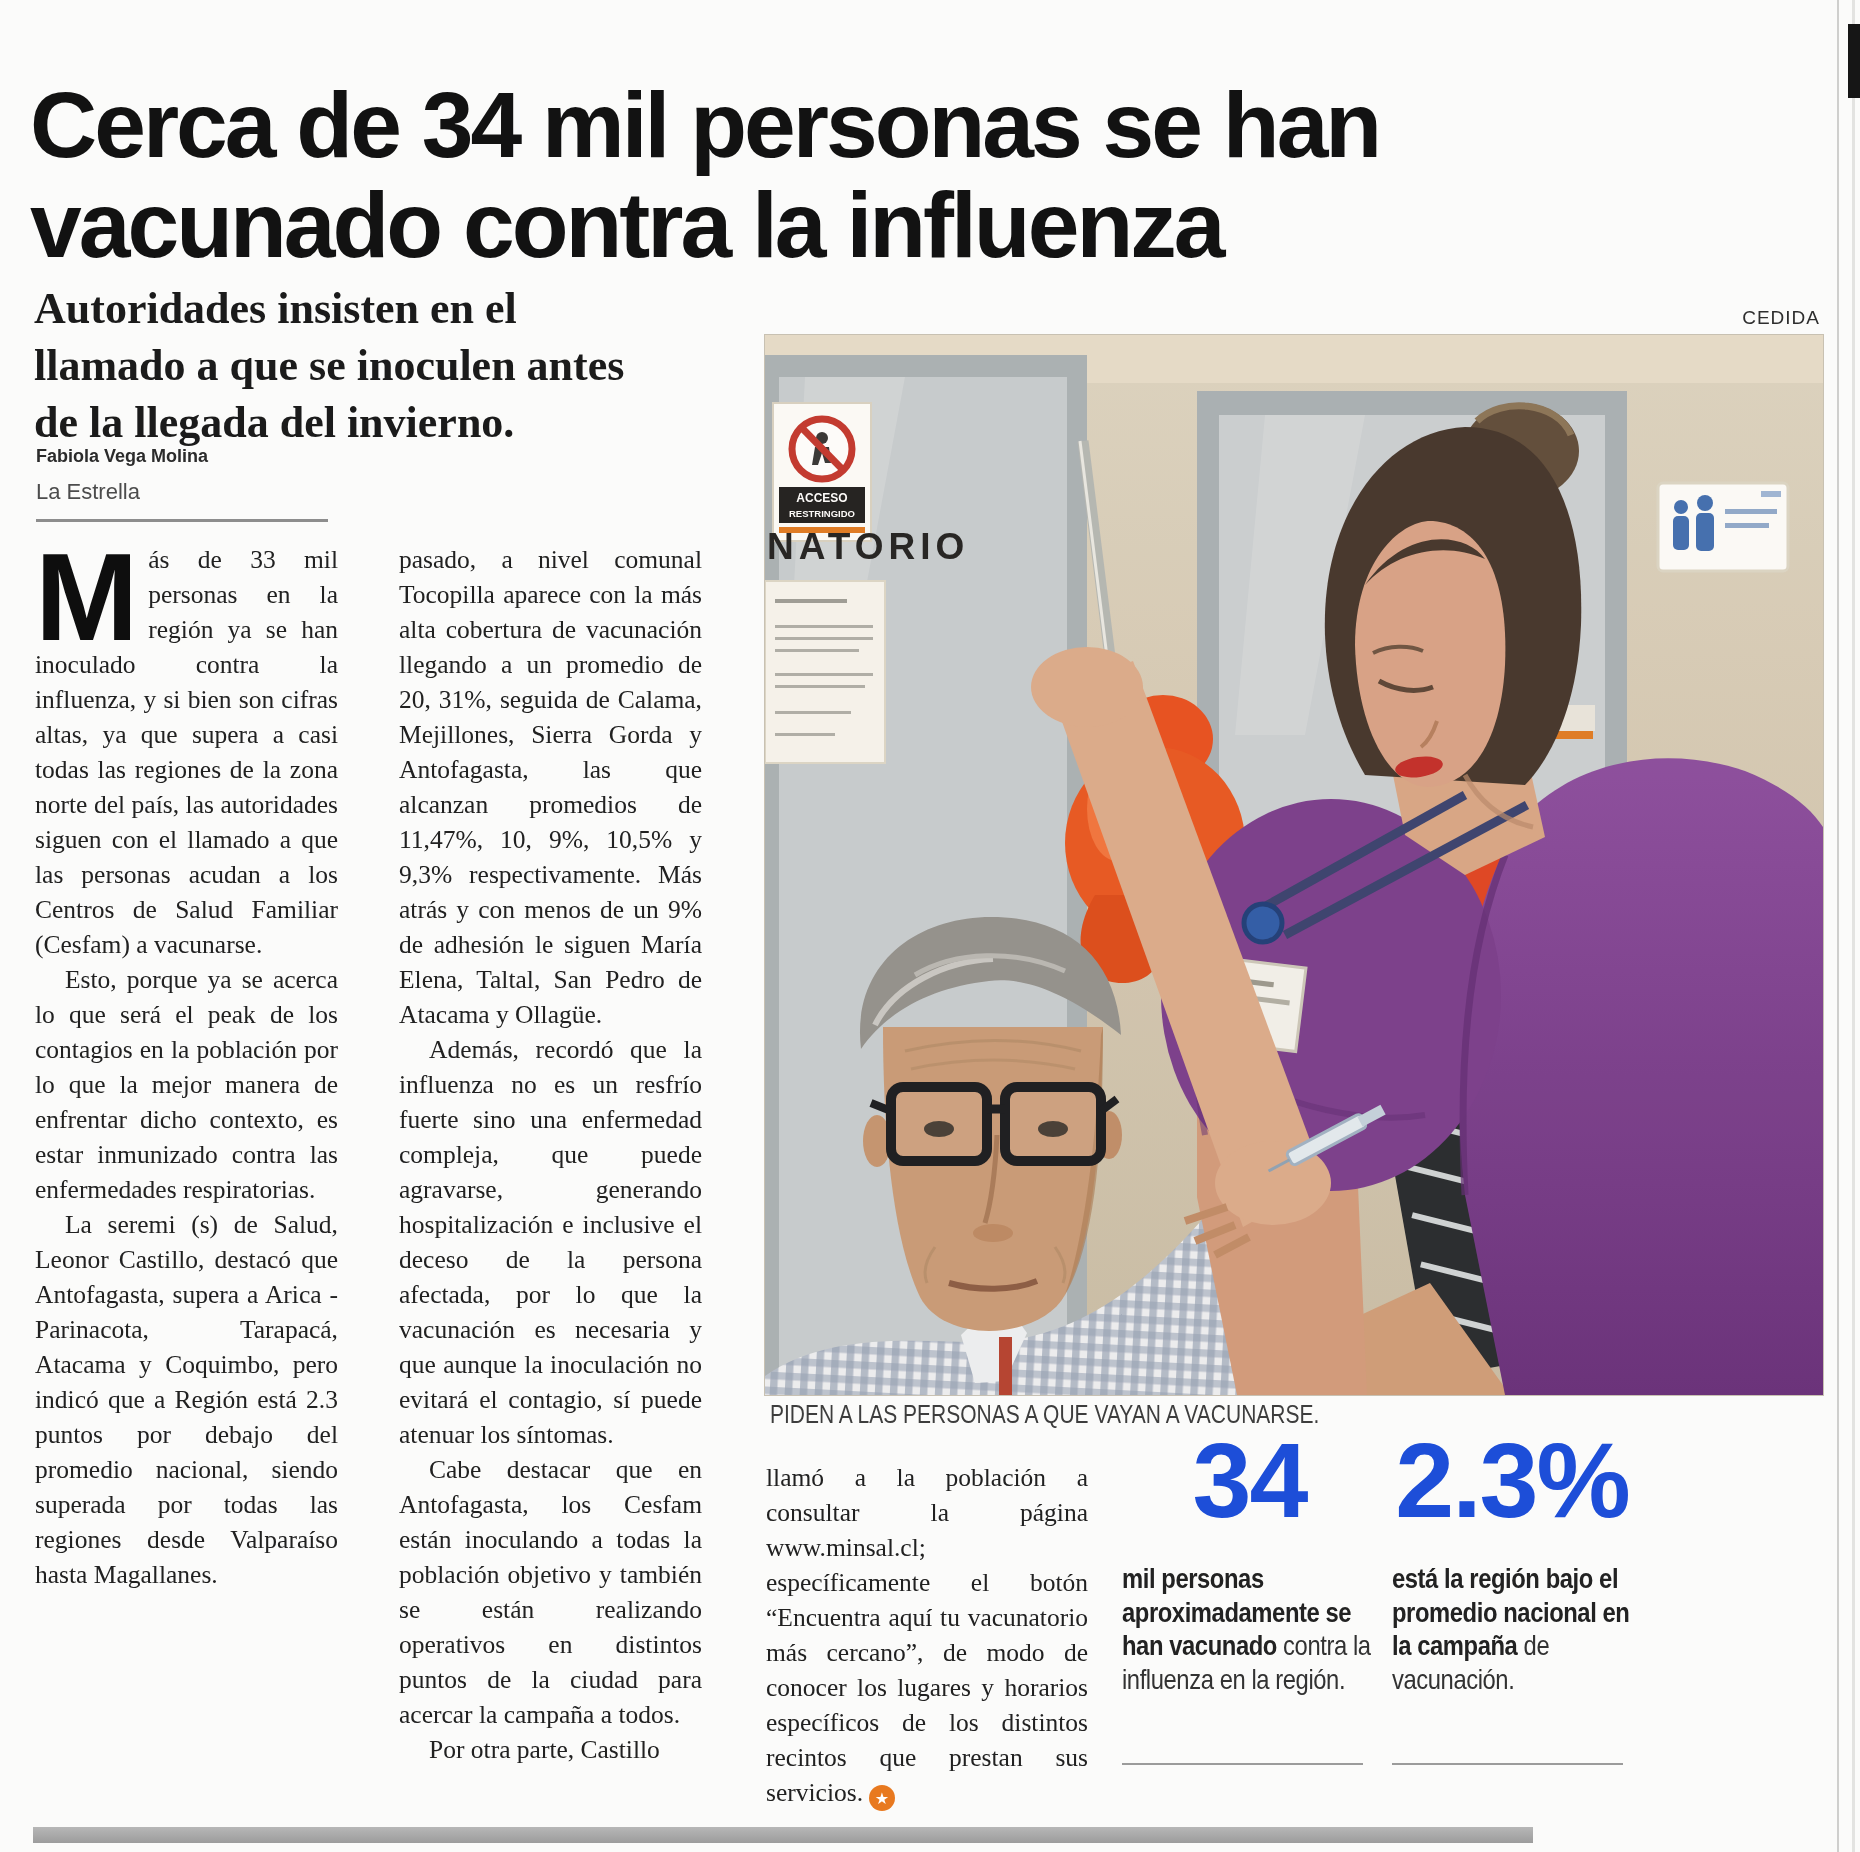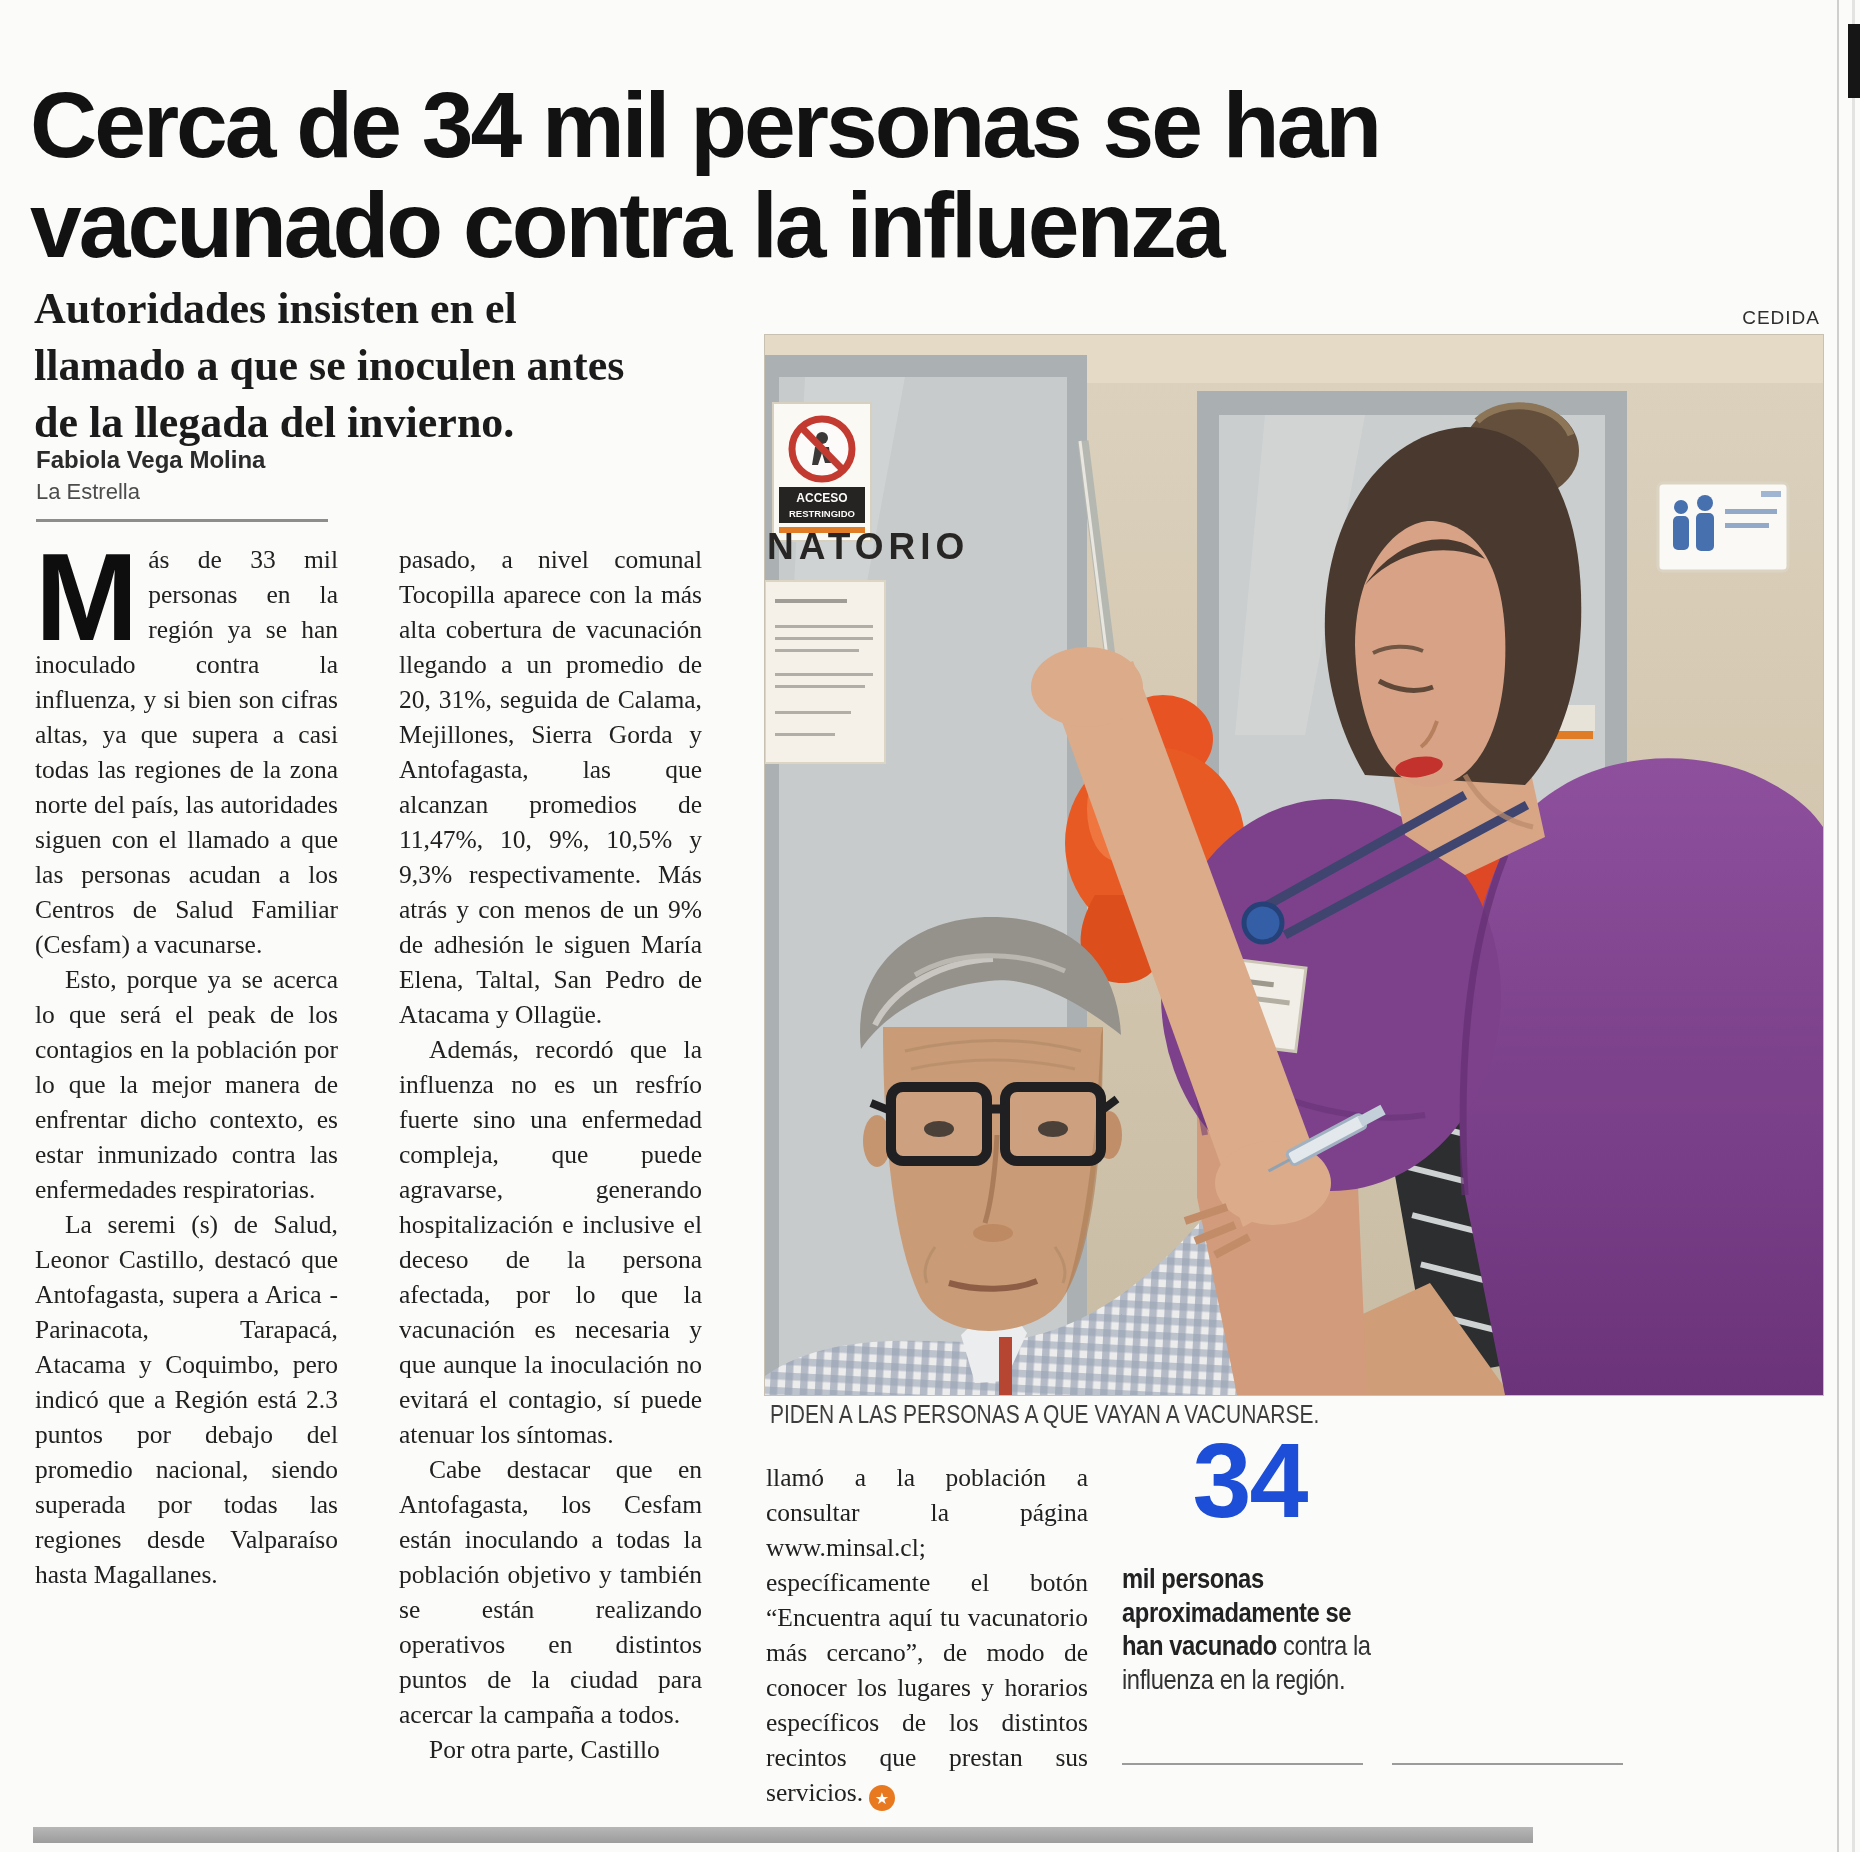--- a/index.html
+++ b/index.html
@@ -22,7 +22,7 @@
   .byline-author {
     position:absolute; left:36px; top:446px;
     font-family:"Liberation Sans", sans-serif; font-weight:700;
-    font-size:24px; color:#2b2b2b;
+    font-size:18px; color:#2b2b2b;
   }
   .byline-pub {
     position:absolute; left:36px; top:479px;

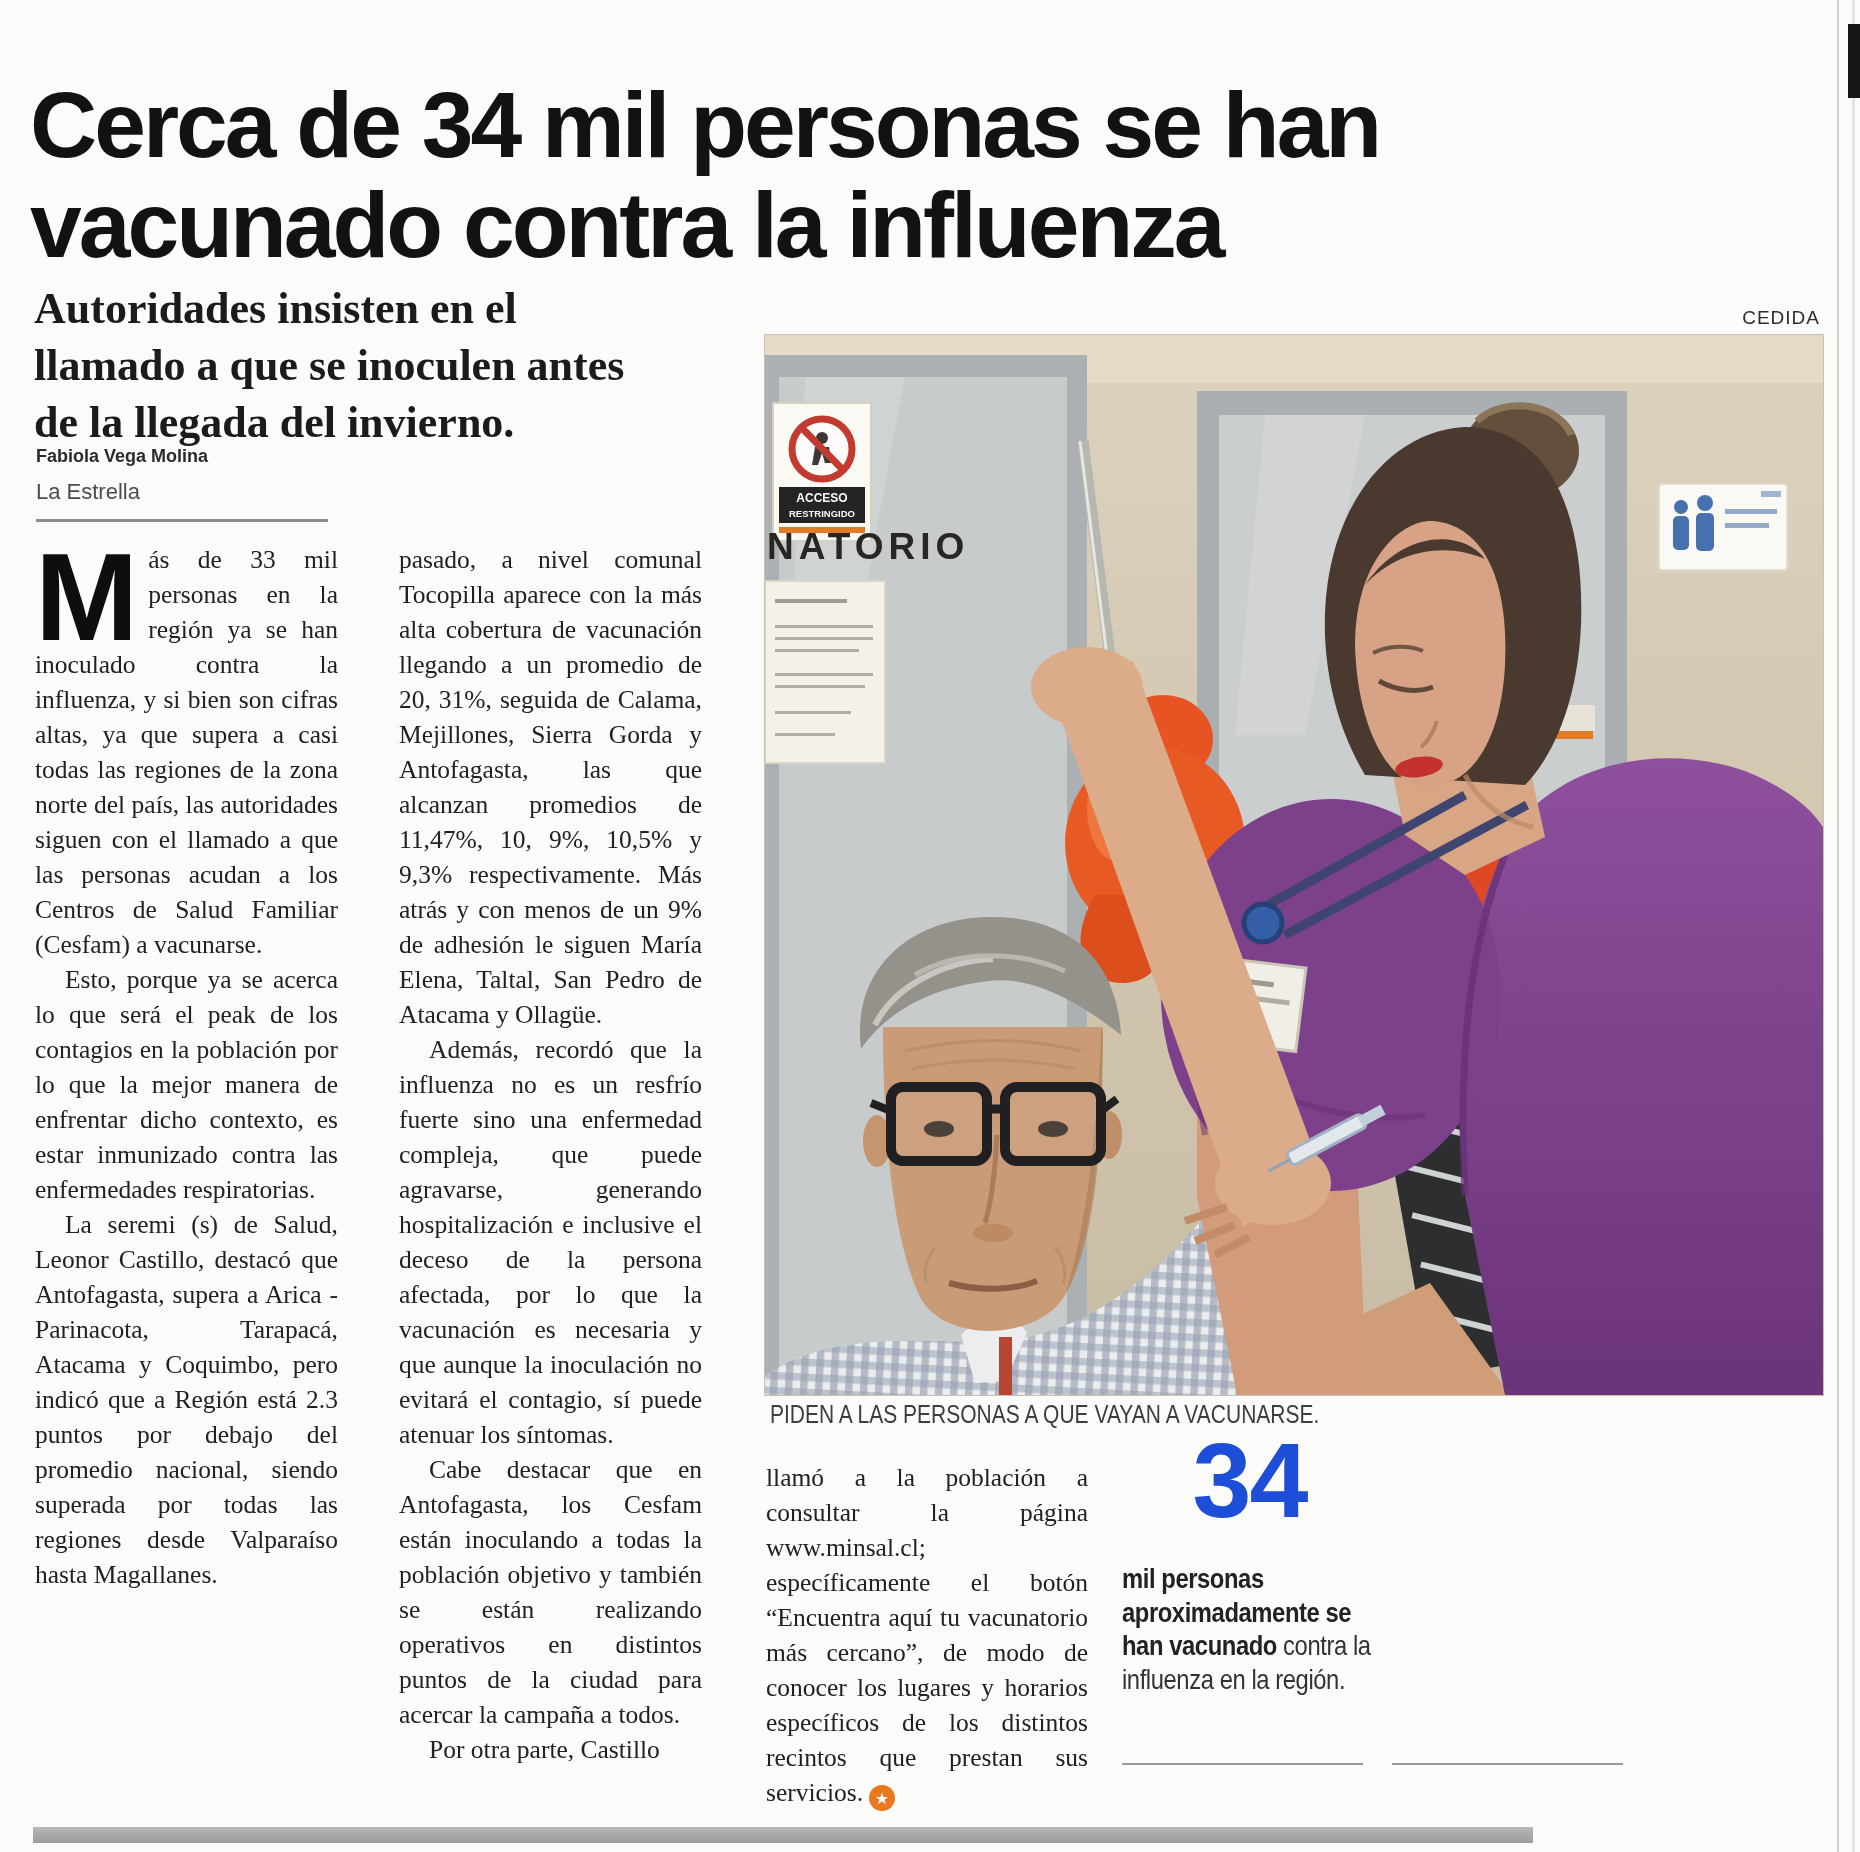--- a/index.html
+++ b/index.html
@@ -330,6 +330,13 @@
       <span class="r">contra la influenza en la región.</span>
     </div>
   </div>
+  <div class="stat stat-2">
+    <div class="stat-num">2.3%</div>
+    <div class="stat-text">
+      <span class="b">está la región bajo el promedio nacional en la campaña</span>
+      <span class="r">de vacunación.</span>
+    </div>
+  </div>
   <div class="stat-rule stat-rule-1"></div>
   <div class="stat-rule stat-rule-2"></div>
 

